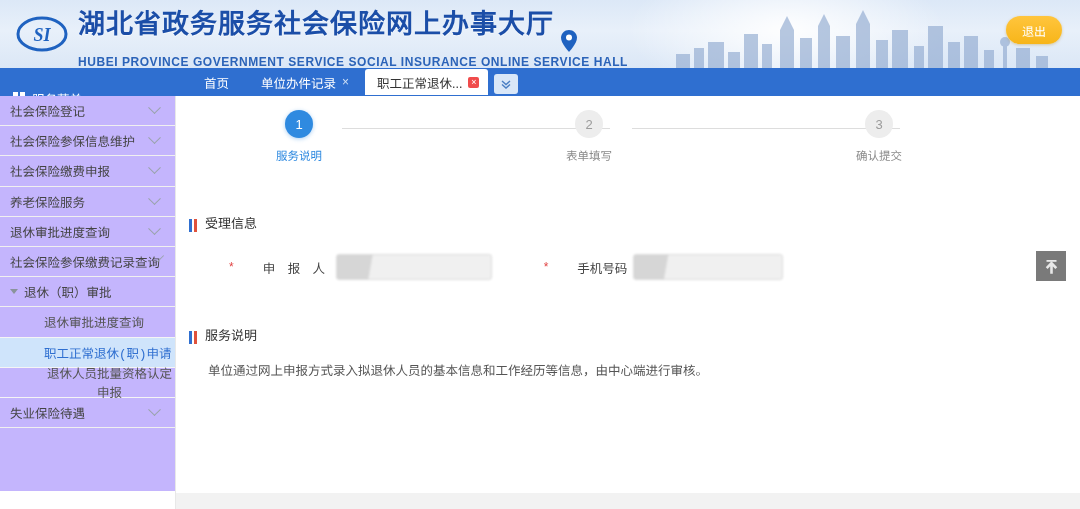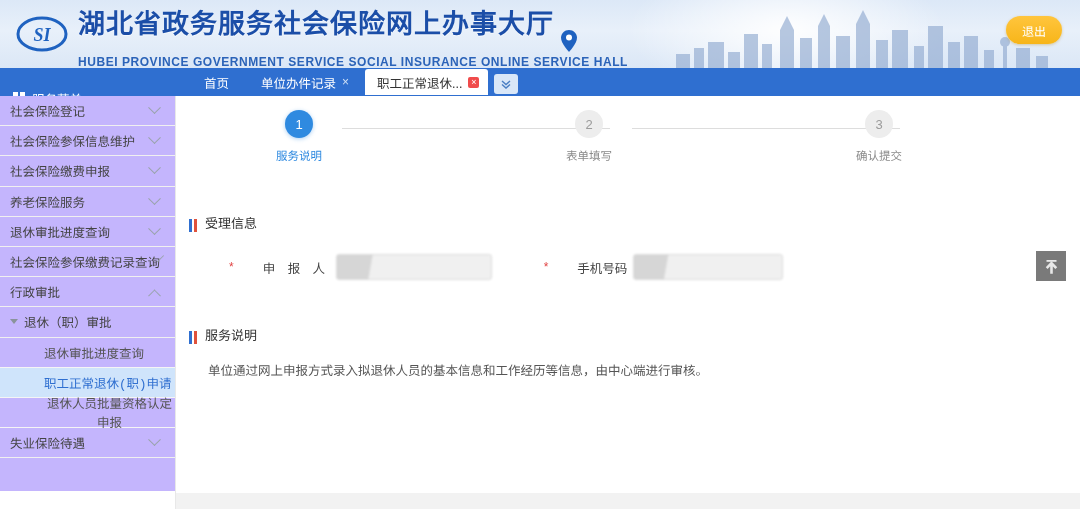--- a/index.html
+++ b/index.html
@@ -285,10 +285,6 @@
           <span>社会保险参保缴费记录查询</span>
           <span class="chev"></span>
         </div>
-        <div class="sb-item">
-          <span>行政审批</span>
-          <span class="chev up"></span>
-        </div>
 
         <div class="sb-group-head">
           <span class="tri"></span>

